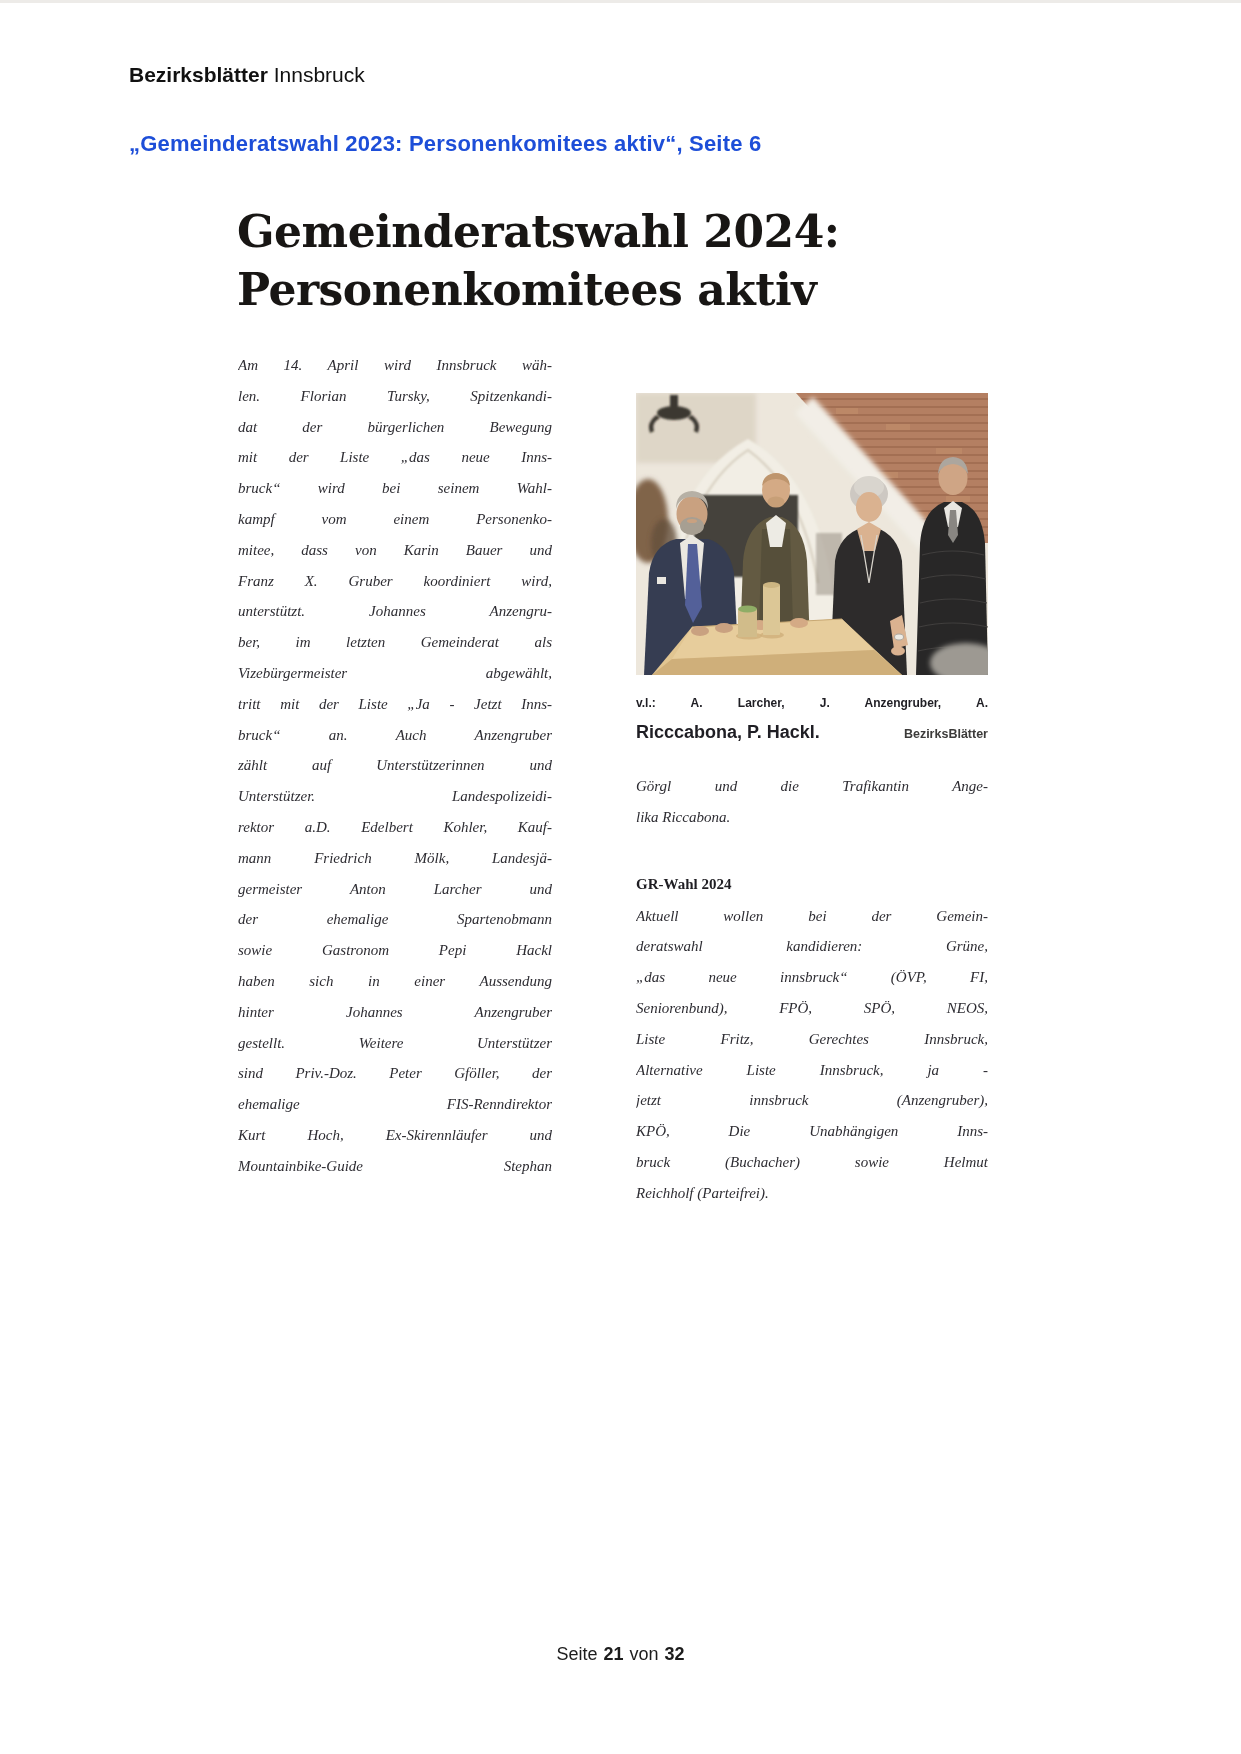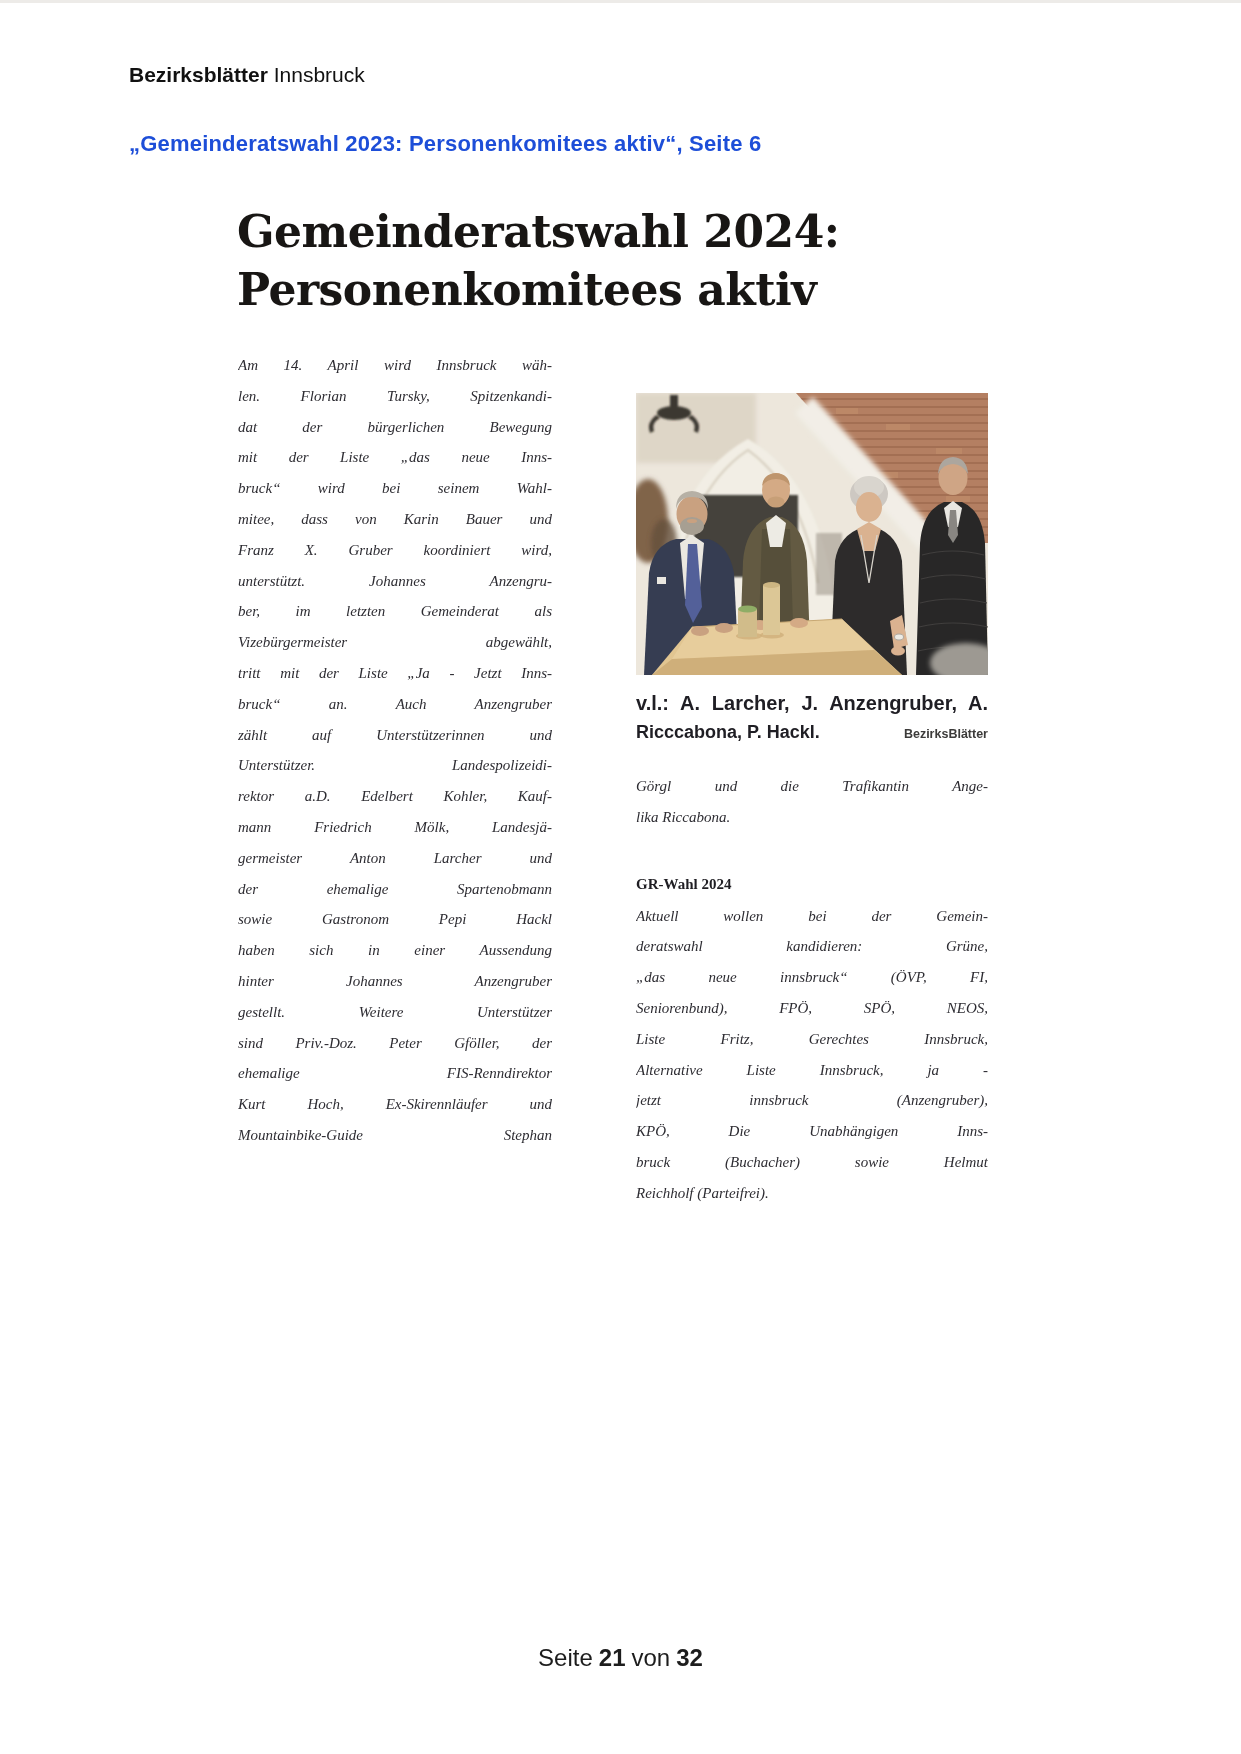--- a/index.html
+++ b/index.html
@@ -75,6 +75,7 @@
       <div class="jline">dat der bürgerlichen Bewegung</div>
       <div class="jline">mit der Liste „das neue Inns-</div>
       <div class="jline">bruck“ wird bei seinem Wahl-</div>
+      <div class="jline">kampf vom einem Personenko-</div>
       <div class="jline">mitee, dass von Karin Bauer und</div>
       <div class="jline">Franz X. Gruber koordiniert wird,</div>
       <div class="jline">unterstützt. Johannes Anzengru-</div>

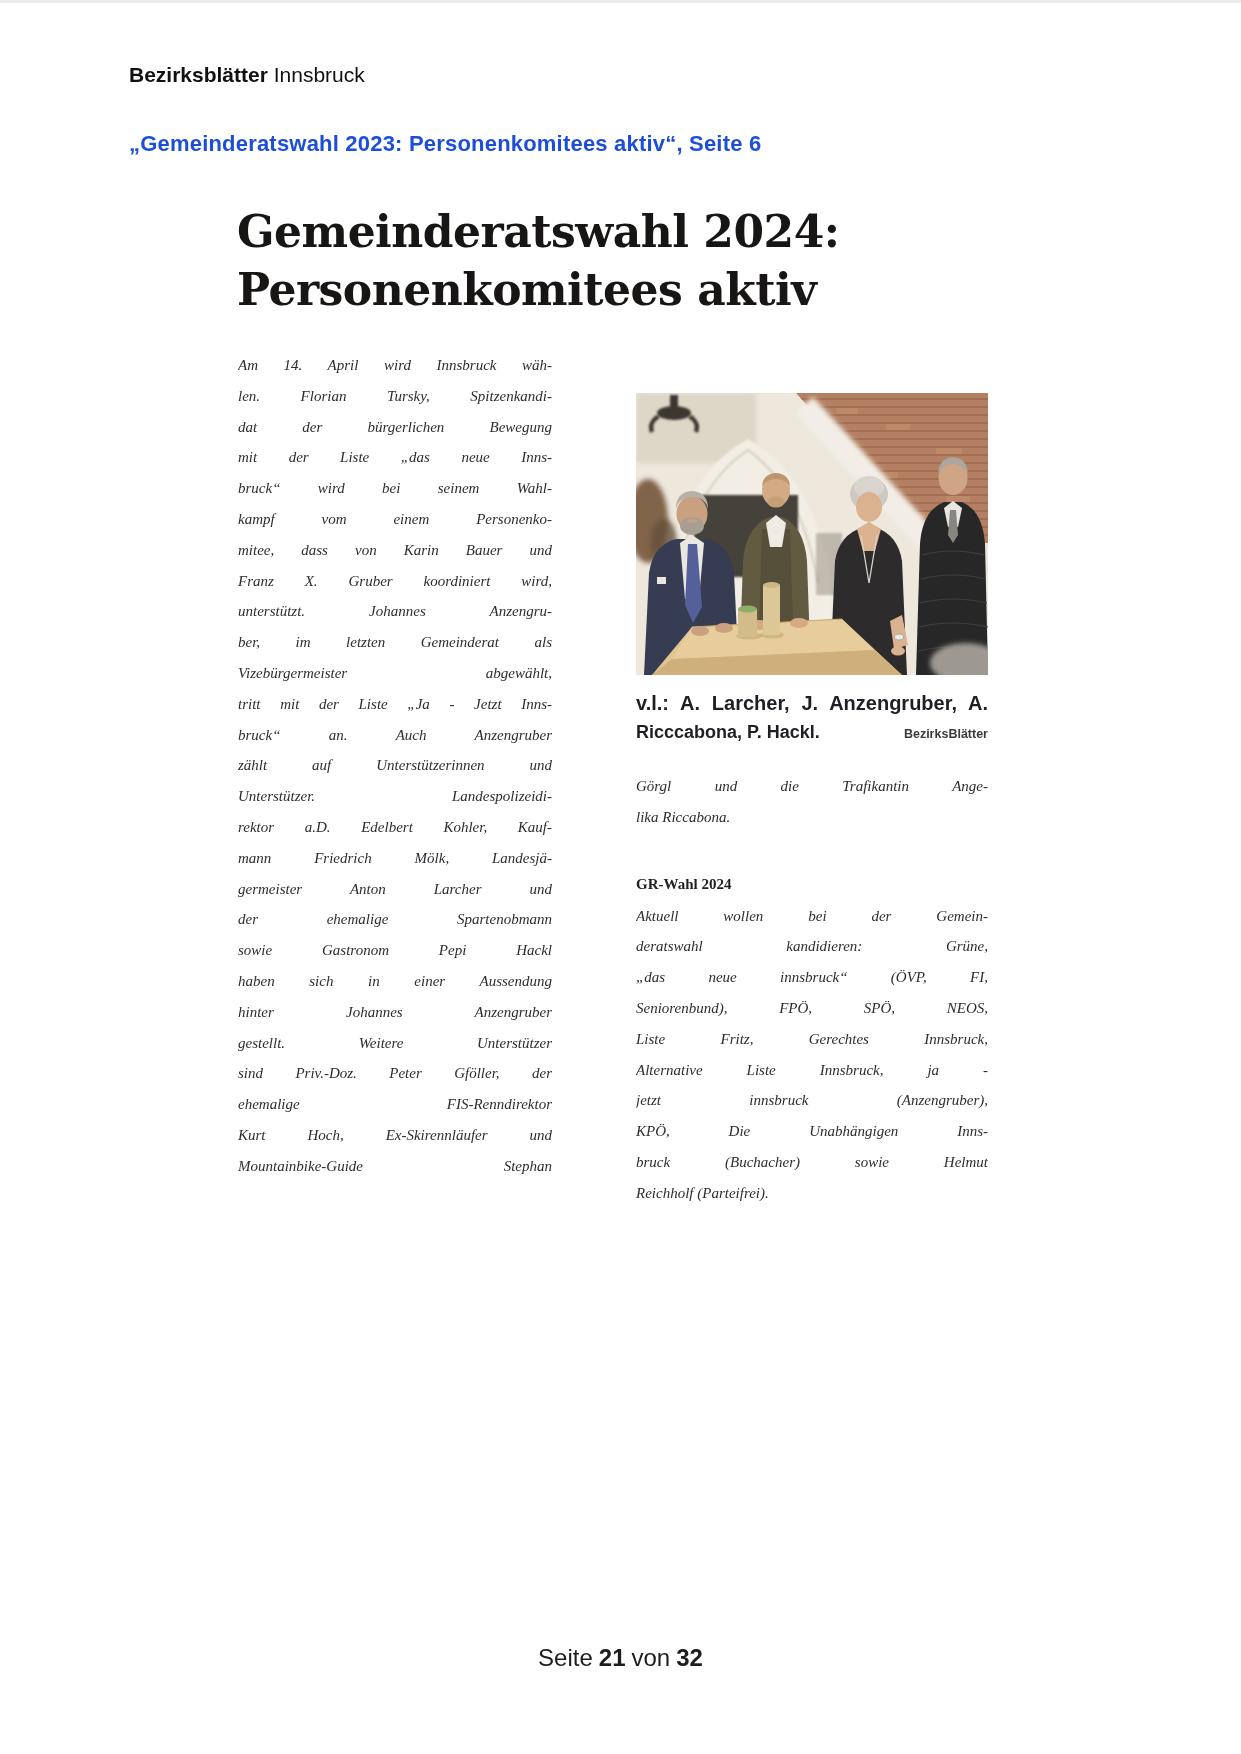--- a/index.html
+++ b/index.html
@@ -33,7 +33,7 @@
   
   .caption{margin-top:14px;color:#1f1e24;}
   .caption .cap-line{
-    font-weight:bold;font-size:20px;height:29px;line-height:29px;overflow:hidden;
+    font-weight:bold;font-size:12px;height:29px;line-height:29px;overflow:hidden;
     text-align:justify;text-align-last:justify;
   }
   .cap-row{display:flex;justify-content:space-between;align-items:baseline;height:29px;line-height:29px;}

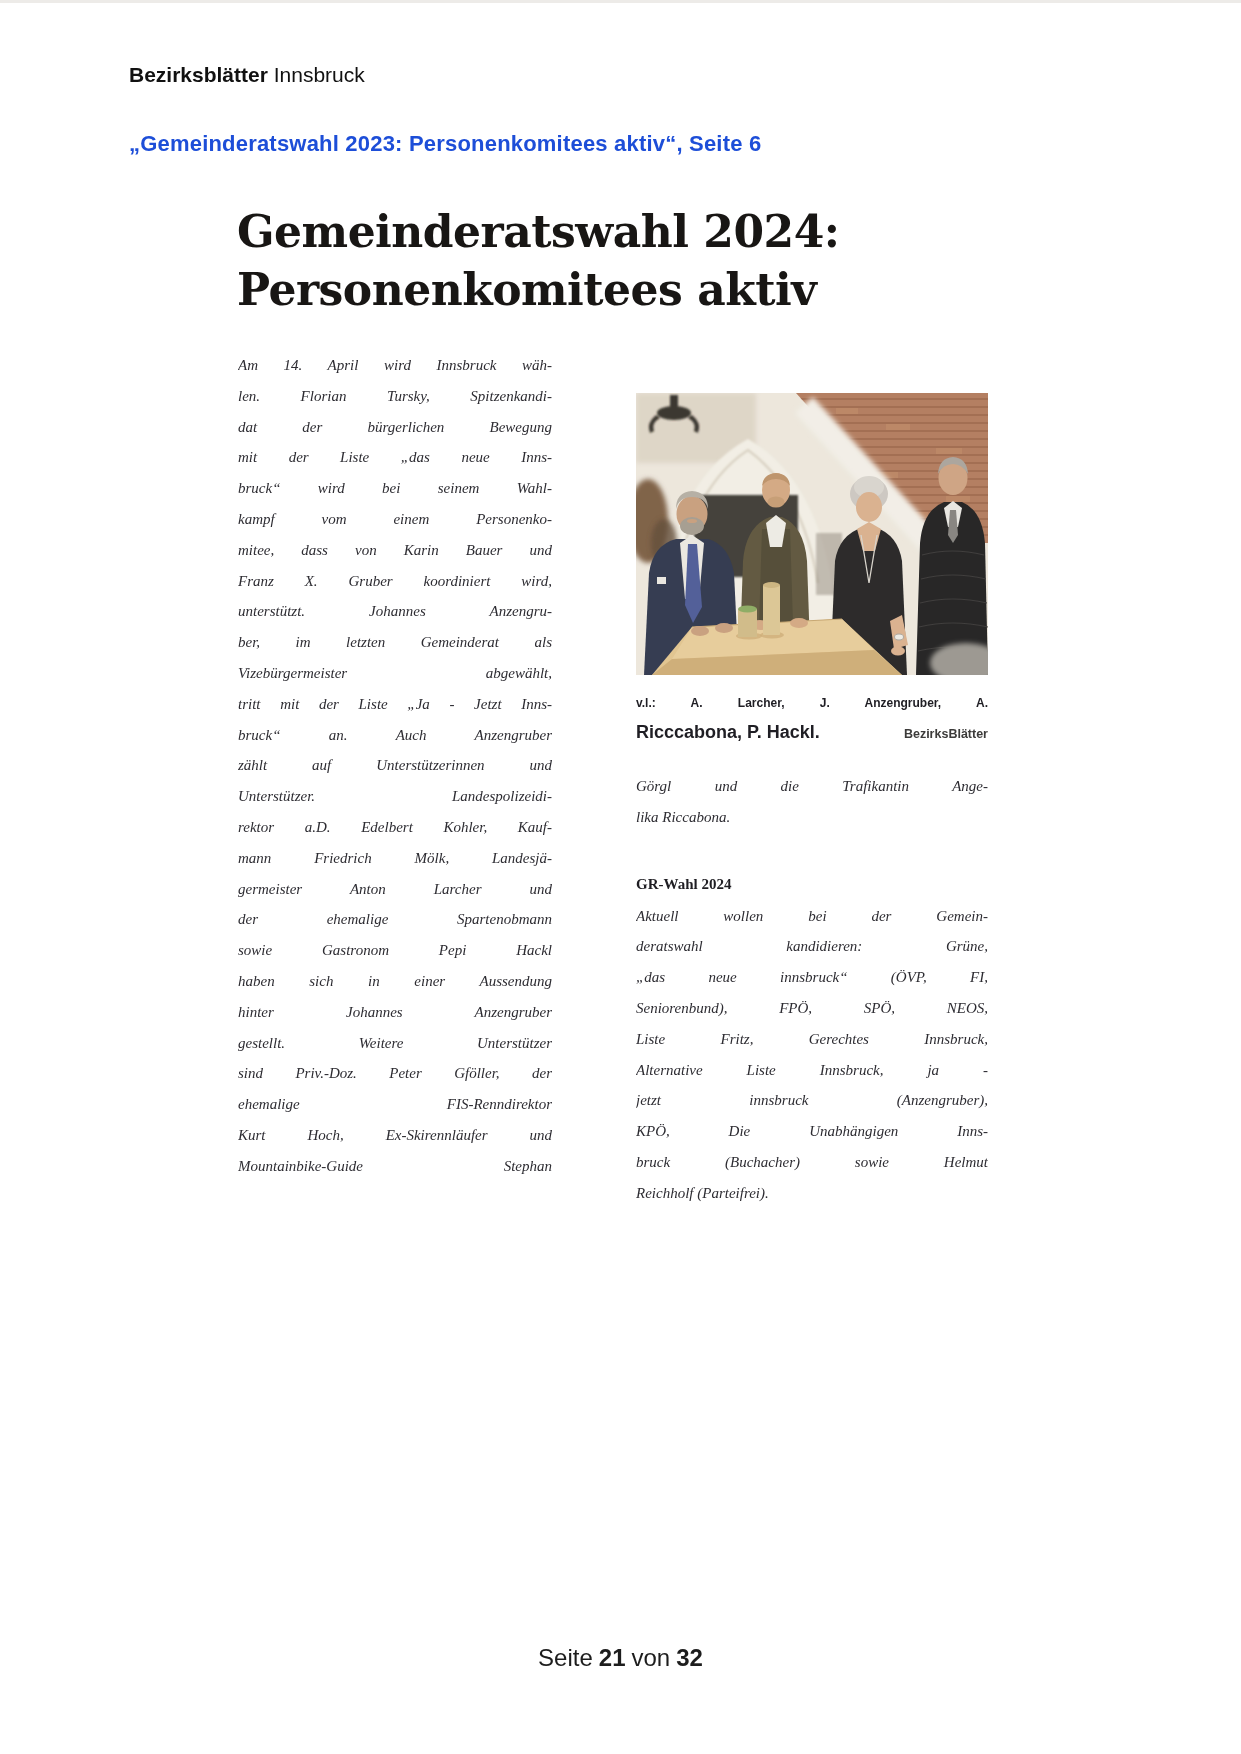--- a/index.html
+++ b/index.html
@@ -49,7 +49,7 @@
   
   .footer{
     position:absolute;left:0;right:0;top:1641px;display:flex;justify-content:center;
-    gap:6px;font-size:24px;color:#1d1d1d;
+    gap:6px;font-size:18px;color:#1d1d1d;
   }
   .footer .num{font-weight:bold;}
 </style>

